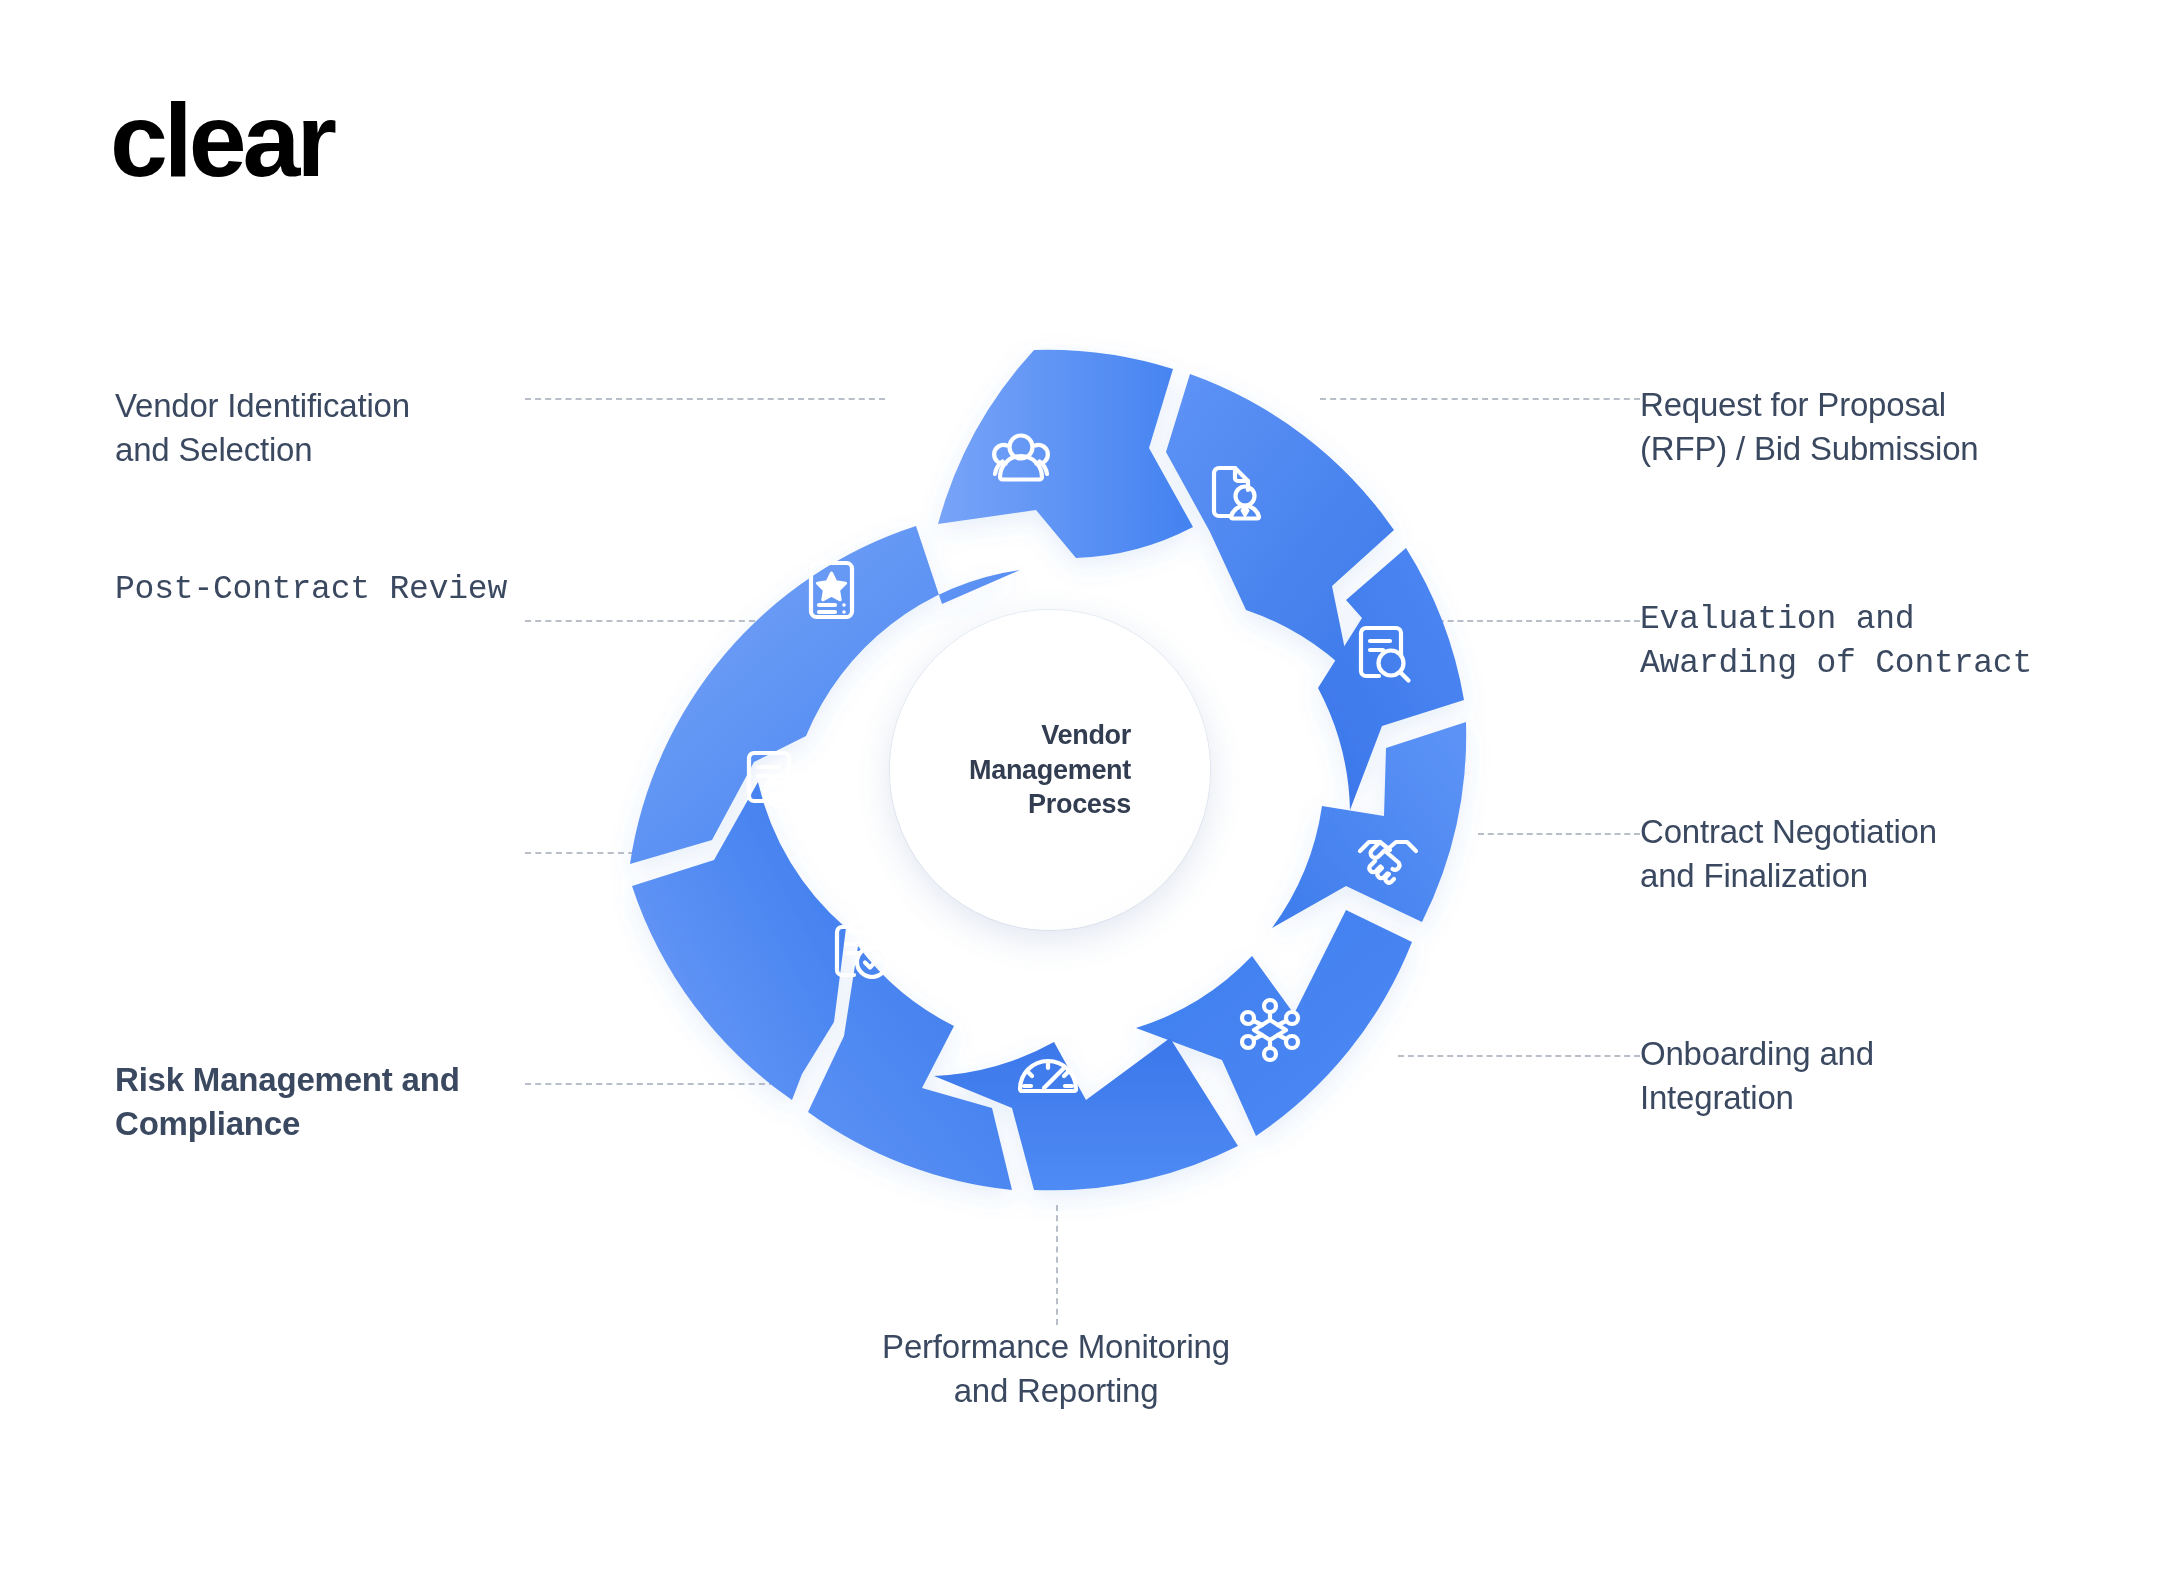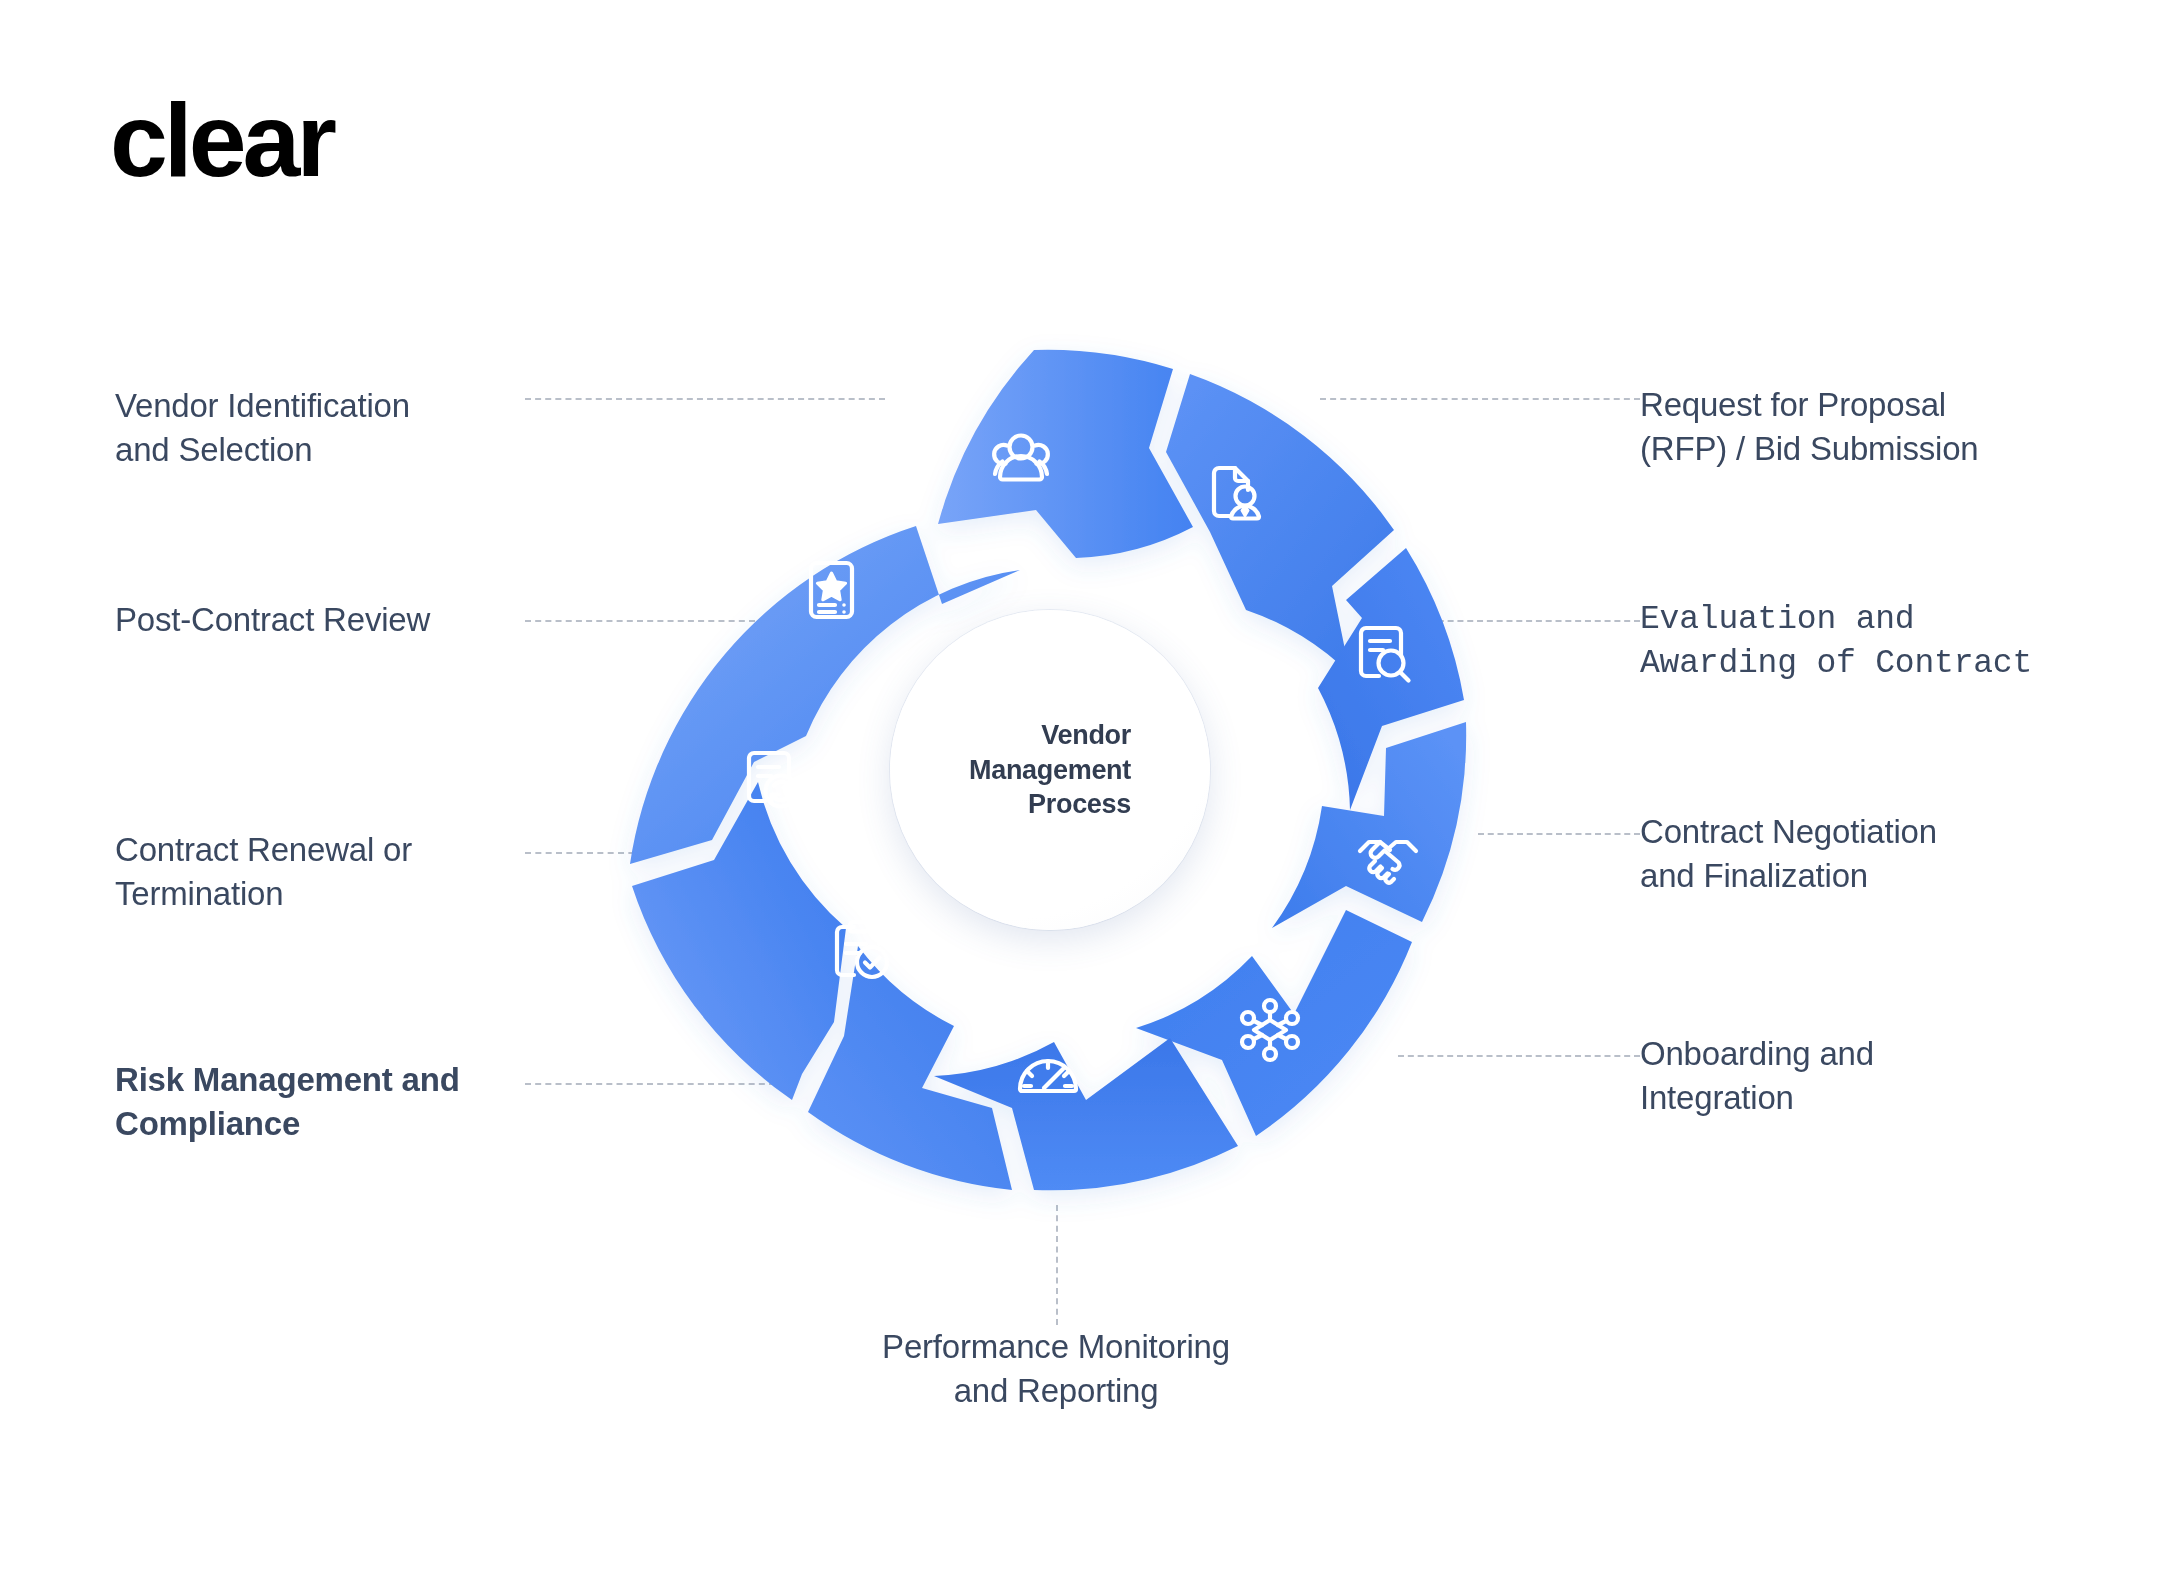--- a/index.html
+++ b/index.html
@@ -316,7 +316,7 @@
   <div class="label left" style="left:115px; top:384px; width:400px;">Vendor Identification
 and Selection</div>
 
-  <div class="label left" style="left:115px; top:598px; width:400px;">Post-Contract Review</div>
+  <div class="label left" style="left:115px; top:568px; width:400px;font-family:Liberation Mono, monospace;">Post-Contract Review</div>
 
   <div class="label left" style="left:115px; top:828px; width:400px;">Contract Renewal or
 Termination</div>

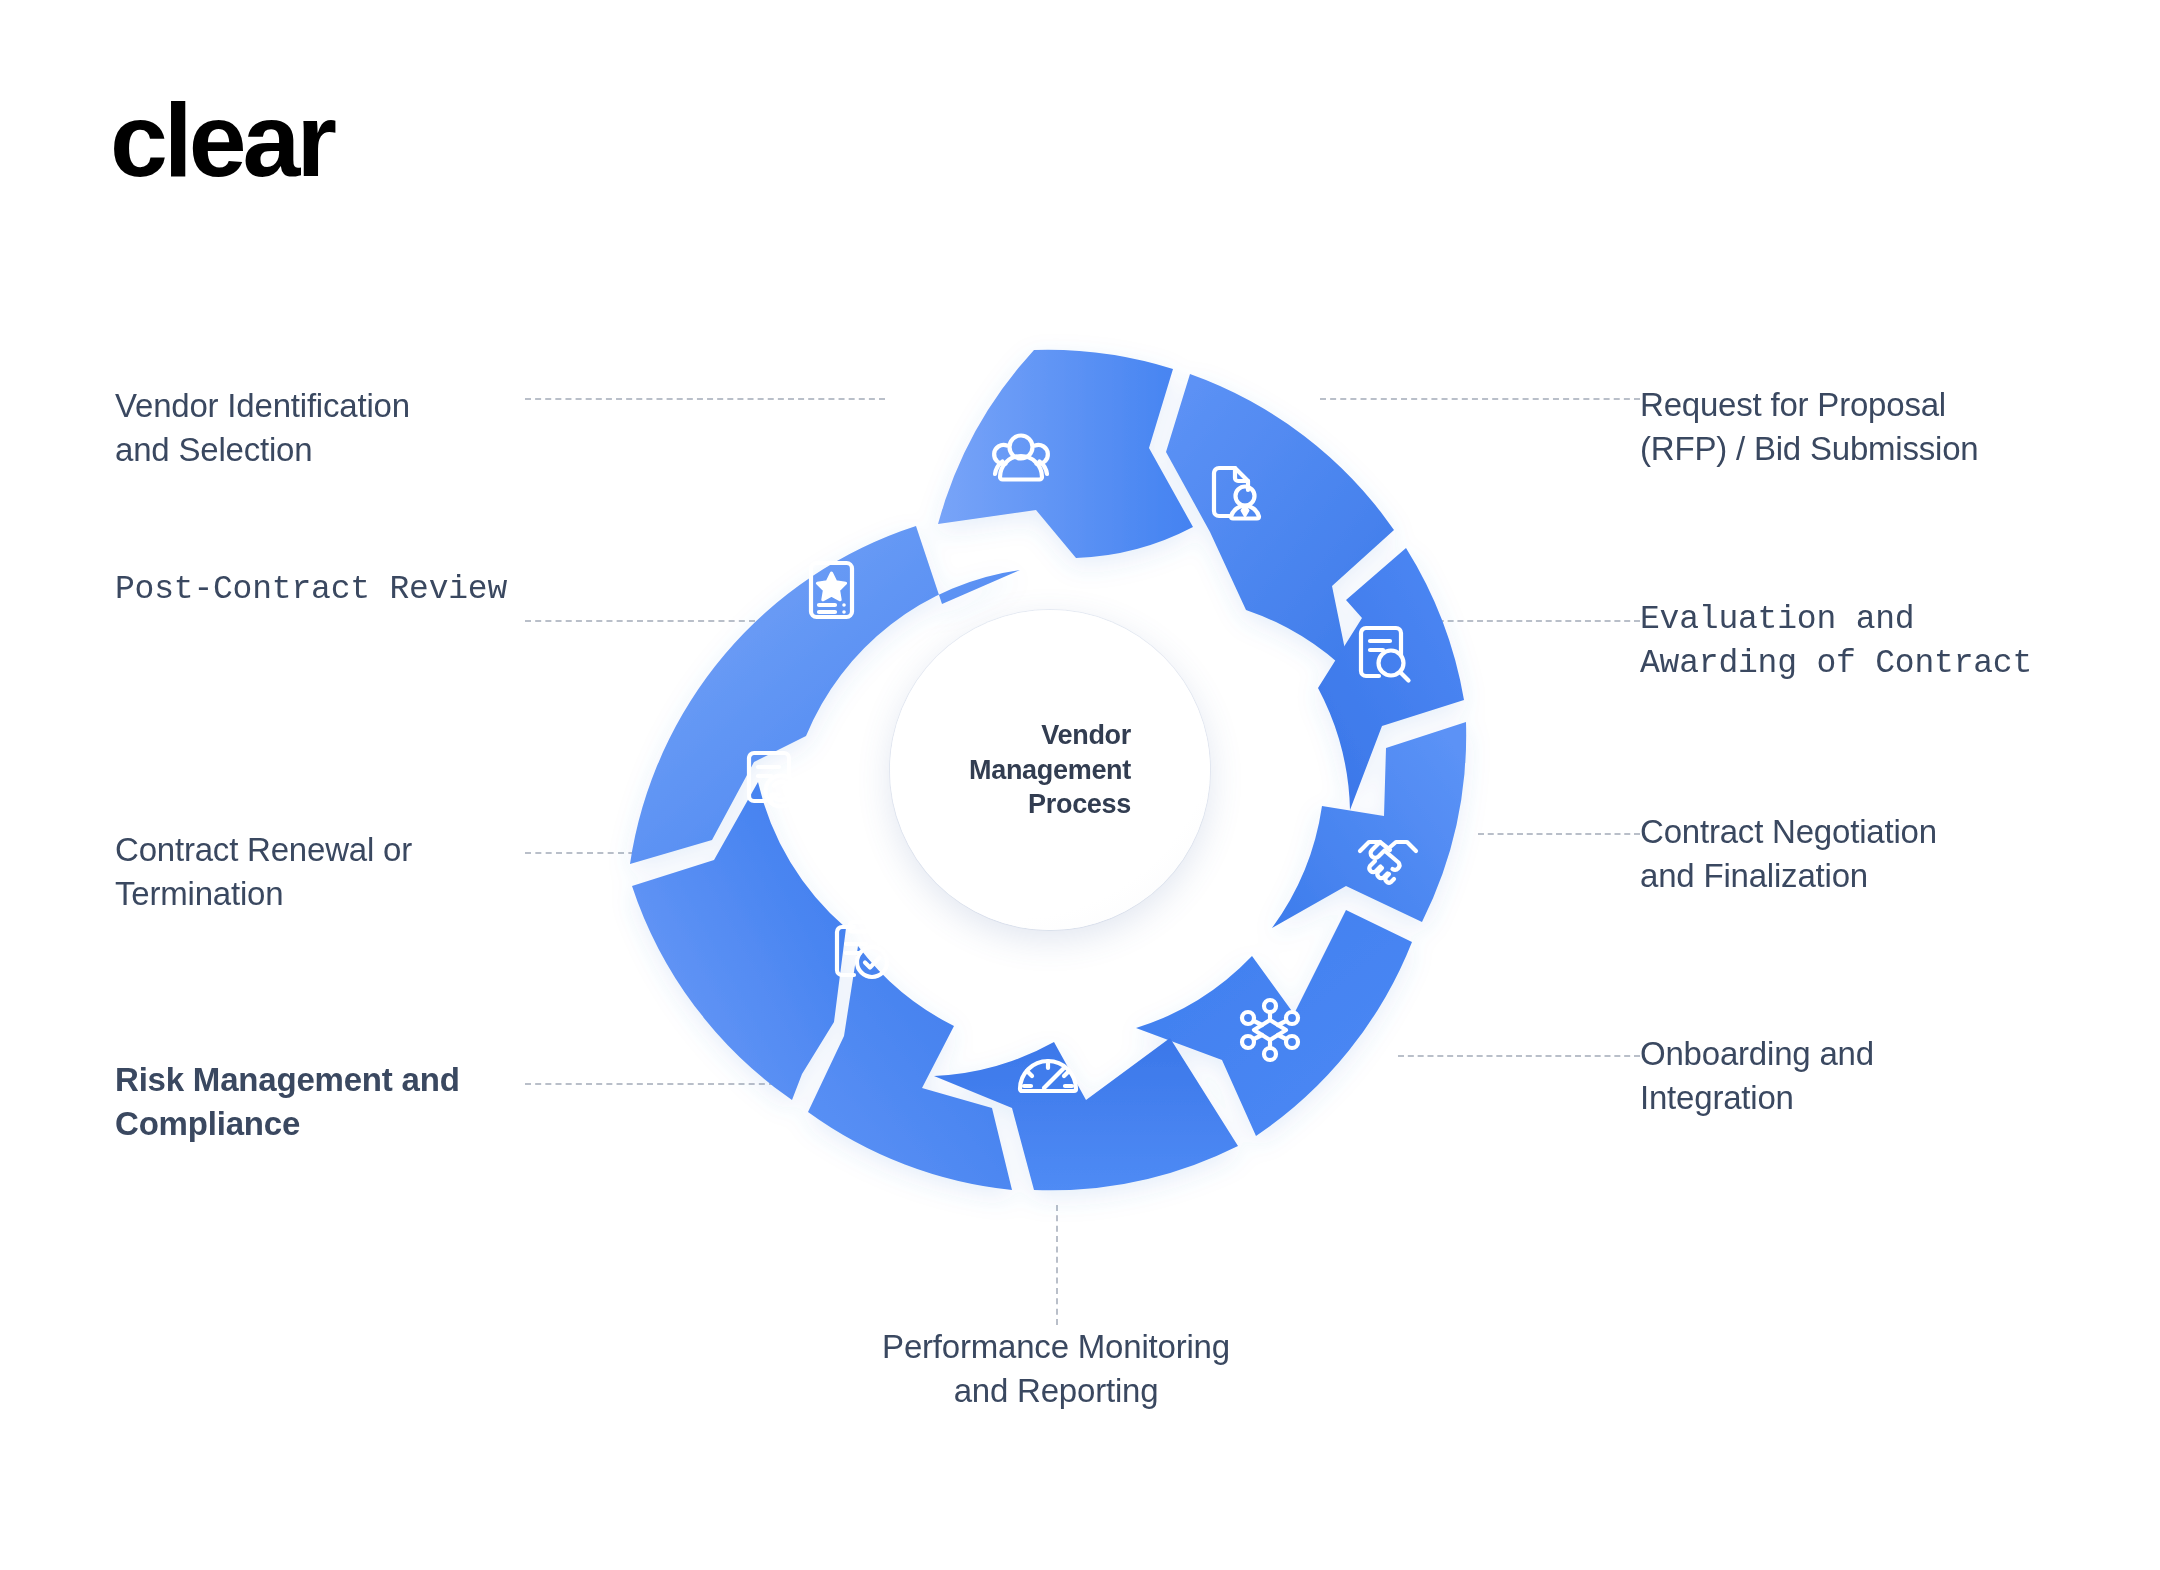--- a/index.html
+++ b/index.html
@@ -318,8 +318,6 @@
 
   <div class="label left" style="left:115px; top:568px; width:400px;font-family:Liberation Mono, monospace;">Post-Contract Review</div>
 
-  <div class="label left" style="left:115px; top:828px; width:400px;">Contract Renewal or
-Termination</div>
 
   <div class="label left" style="left:115px; top:1058px; width:400px;font-weight:bold;">Risk Management and
 Compliance</div>

